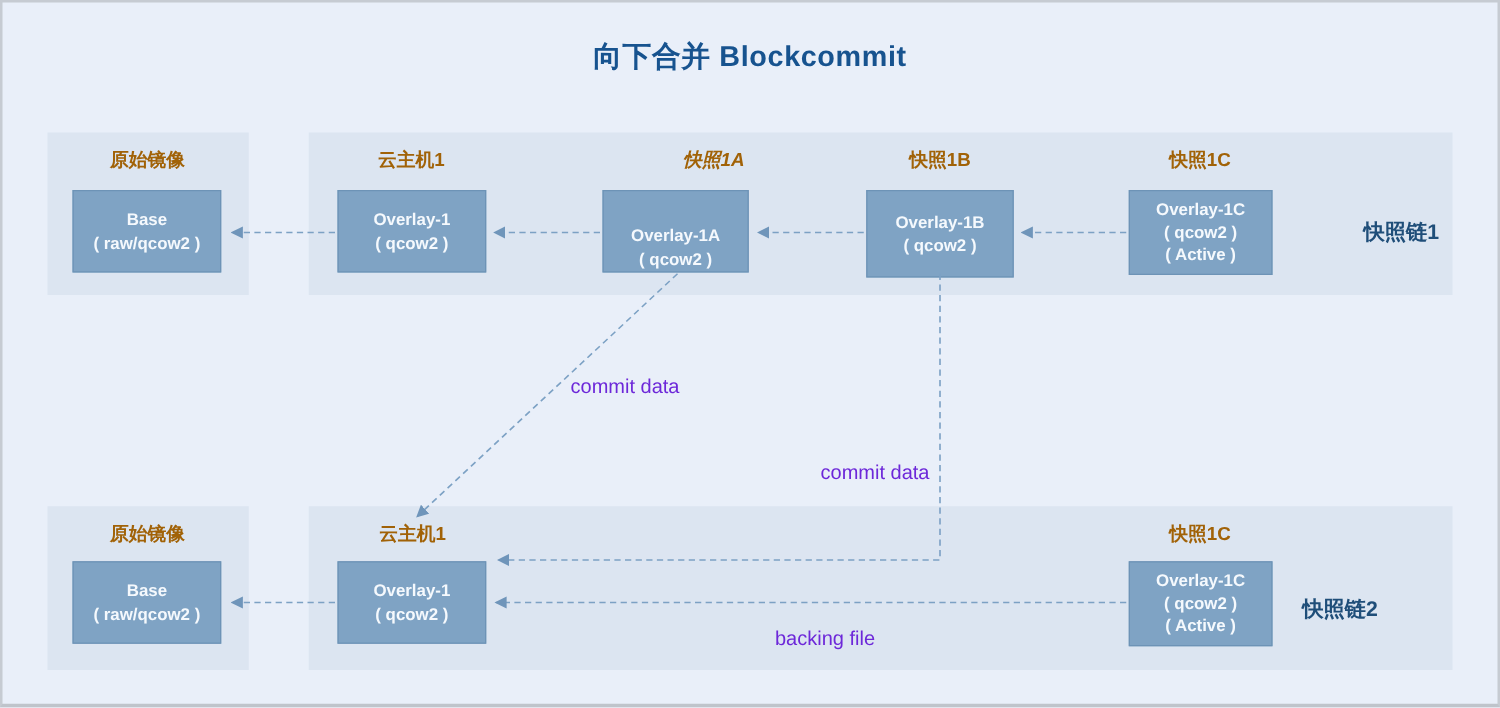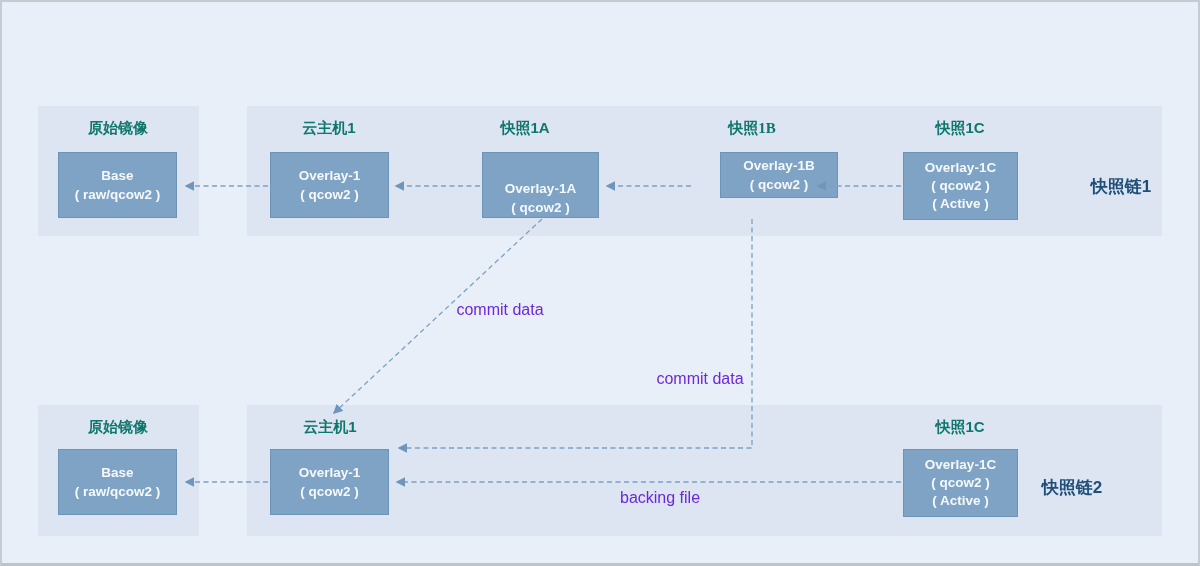--- a/index.html
+++ b/index.html
@@ -49,6 +49,7 @@
 
 <div id="canvas">
 
+  <div class="page-title">向下合并 Blockcommit</div>
 
   <div class="panel" style="left:36px;top:104px;width:161px;height:130px;"></div>
   <div class="panel" style="left:245px;top:104px;width:915px;height:130px;"></div>

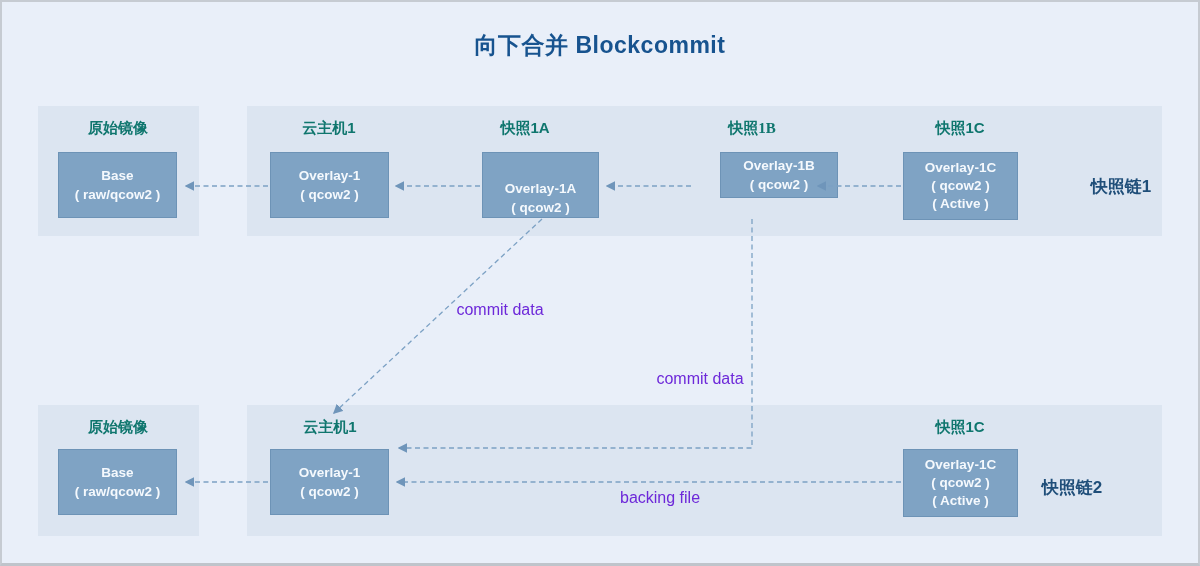--- a/index.html
+++ b/index.html
@@ -22,7 +22,7 @@
   .panel{position:absolute;background:#dce5f1;}
   .node-label{
     position:absolute;transform:translateX(-50%);
-    font-size:15px;font-weight:bold;color:#0f766e;white-space:nowrap;
+    font-size:15px;font-weight:bold;color:#a16207;white-space:nowrap;
   }
   .box{
     position:absolute;

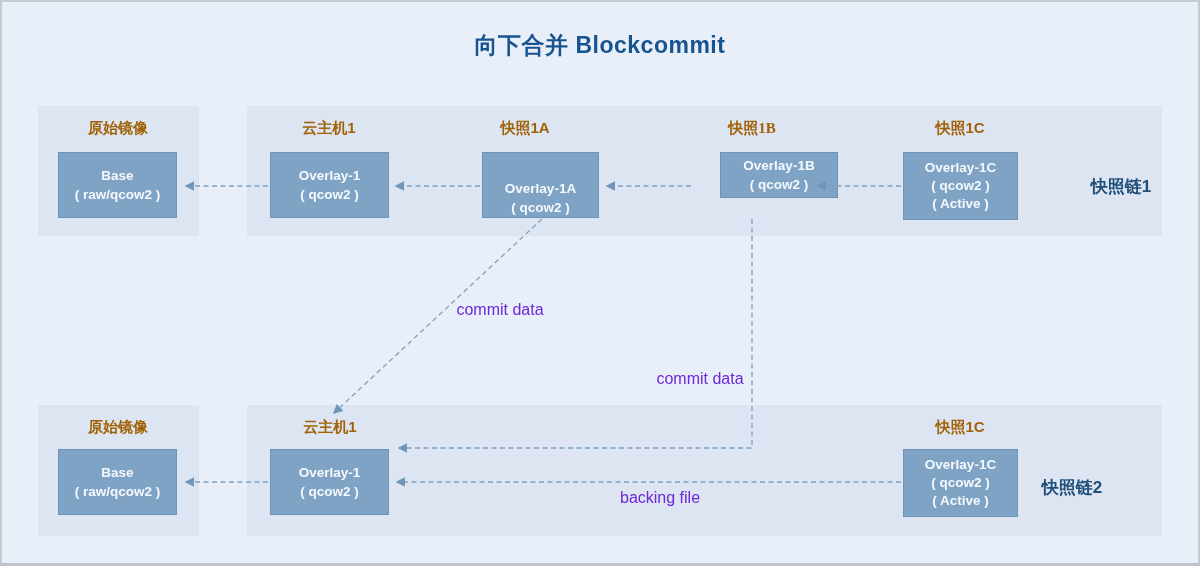--- a/index.html
+++ b/index.html
@@ -58,7 +58,7 @@
 
   <div class="node-label" style="left:116px;top:117px;">原始镜像</div>
   <div class="node-label" style="left:327px;top:117px;">云主机1</div>
-  <div class="node-label" style="left:523px;top:117px;">快照1A</div>
+  <div class="node-label" style="left:569px;top:117px;font-style:italic;">快照1A</div>
   <div class="node-label" style="left:750px;top:117px;font-family:Liberation Serif, serif;">快照1B</div>
   <div class="node-label" style="left:958px;top:117px;">快照1C</div>
   <div class="chain-label" style="left:1104px;top:184px;margin-left:15px;">快照链1</div>

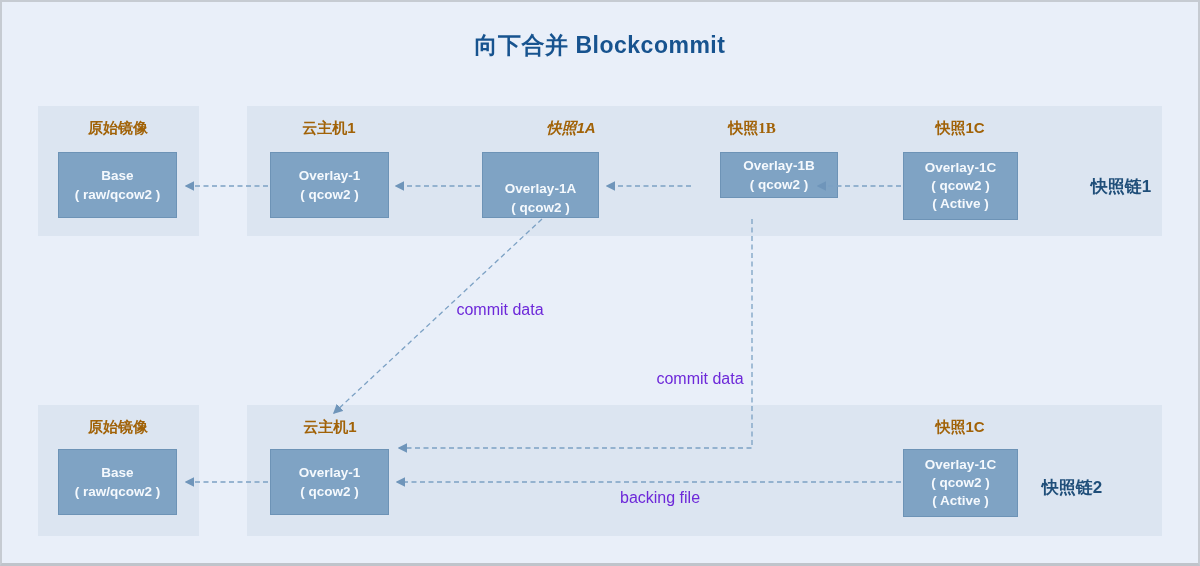--- a/index.html
+++ b/index.html
@@ -59,7 +59,7 @@
   <div class="node-label" style="left:116px;top:117px;">原始镜像</div>
   <div class="node-label" style="left:327px;top:117px;">云主机1</div>
   <div class="node-label" style="left:569px;top:117px;font-style:italic;">快照1A</div>
-  <div class="node-label" style="left:750px;top:117px;font-family:Liberation Serif, serif;">快照1B</div>
+  <div class="node-label" style="left:750px;top:117px;">快照1B</div>
   <div class="node-label" style="left:958px;top:117px;">快照1C</div>
   <div class="chain-label" style="left:1104px;top:184px;margin-left:15px;">快照链1</div>
 

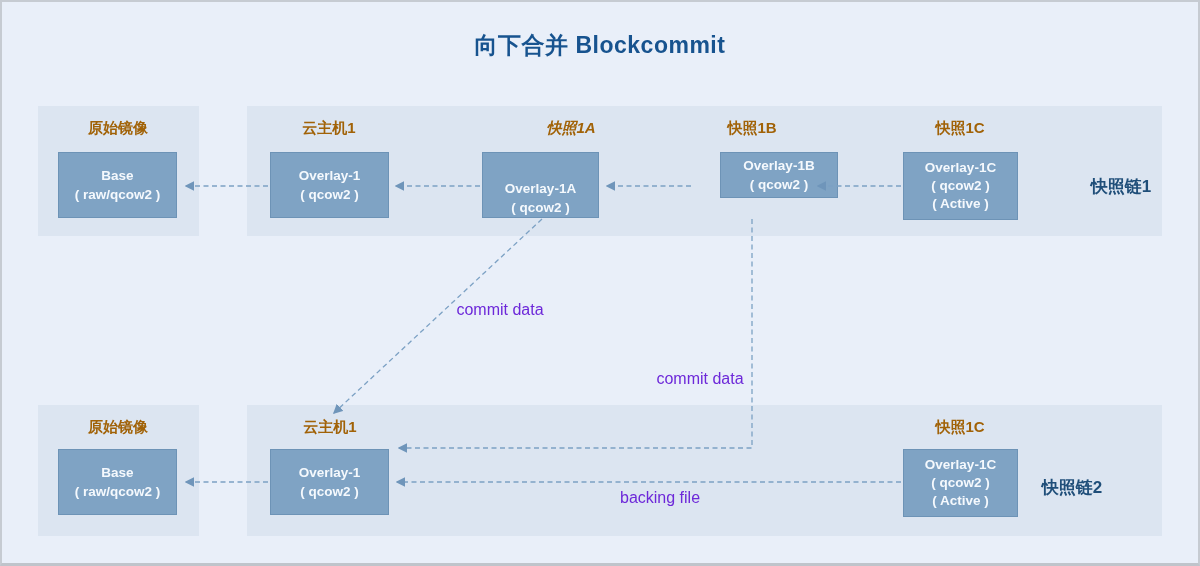--- a/index.html
+++ b/index.html
@@ -75,7 +75,7 @@
     <span>Overlay-1A</span>
     <span>( qcow2 )</span>
   </div>
-  <div class="box" style="left:691px;top:150px;width:118px;height:46px;margin-left:27px;">
+  <div class="box" style="left:691px;top:150px;width:118px;height:70px;">
     <span>Overlay-1B</span>
     <span>( qcow2 )</span>
   </div>

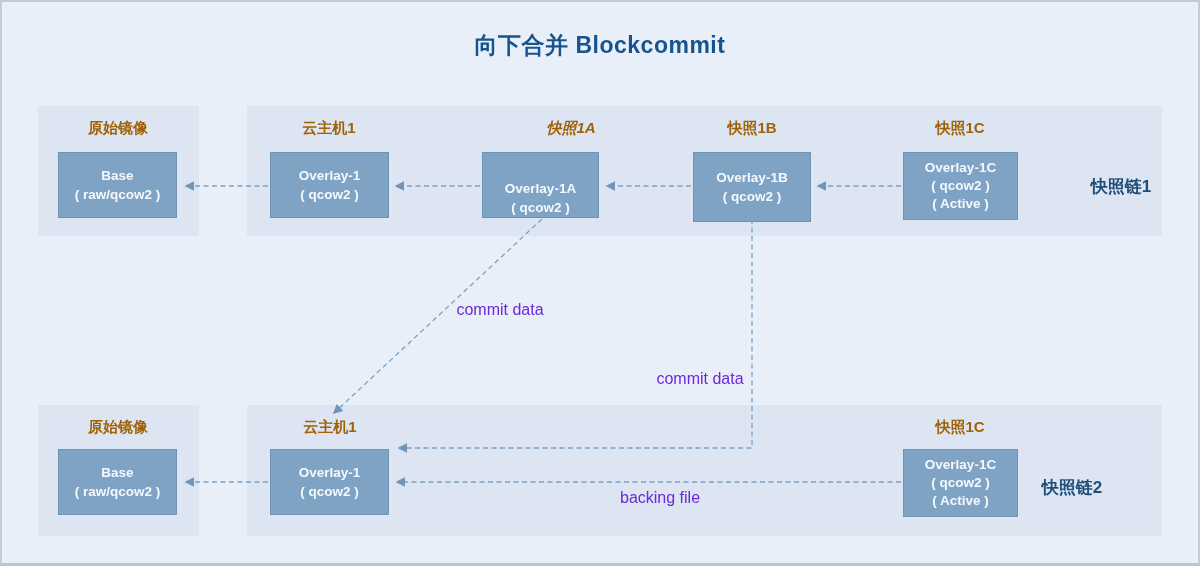--- a/index.html
+++ b/index.html
@@ -106,7 +106,7 @@
 
   <div class="note" style="left:498px;top:299px;">commit data</div>
   <div class="note" style="left:698px;top:368px;">commit data</div>
-  <div class="note" style="left:658px;top:487px;">backing file</div>
+  <div class="note" style="left:658px;top:501px;">backing file</div>
 
   <svg class="overlay" viewBox="0 0 1196 561">
     <defs>

